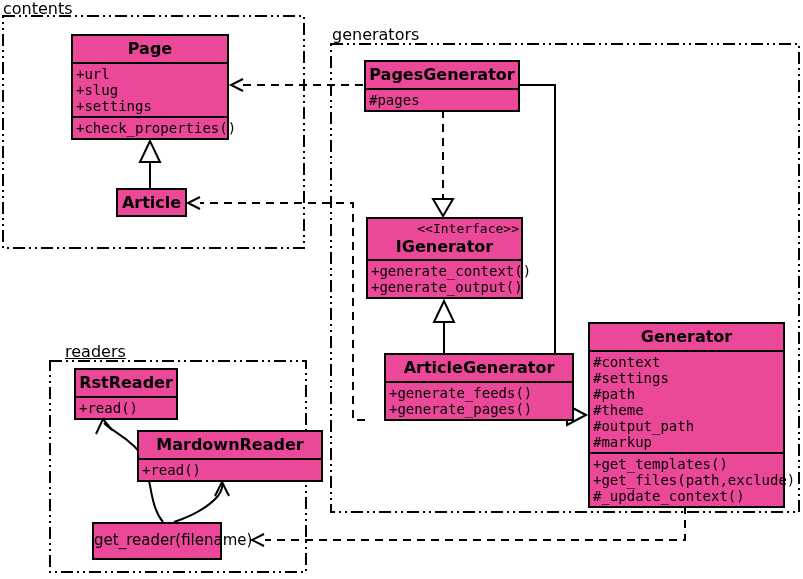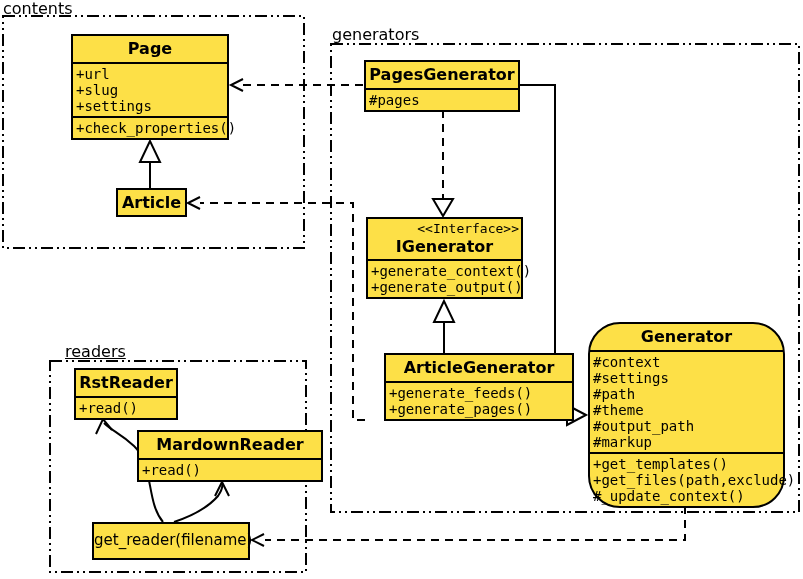--- a/index.html
+++ b/index.html
@@ -7,7 +7,7 @@
          font-family:"DejaVu Sans",sans-serif;color:#000;}
   #connectors{position:absolute;left:0;top:0;width:803px;height:579px;z-index:0;}
   .pkg-label{position:absolute;z-index:2;font-size:16px;line-height:17px;font-family:"DejaVu Sans",sans-serif;}
-  .uml-box{position:absolute;z-index:1;background:#fde047;border:2px solid #000;box-sizing:border-box;}
+  .uml-box{position:absolute;z-index:1;background:#ec4899;border:2px solid #000;box-sizing:border-box;}
   .uml-title{font-family:"DejaVu Sans",sans-serif;font-weight:bold;font-size:16px;line-height:20px;
              text-align:center;padding:3px 2px;white-space:nowrap;}
   .uml-stereo{font-family:"DejaVu Sans Mono",monospace;font-weight:normal;font-size:13px;line-height:16px;

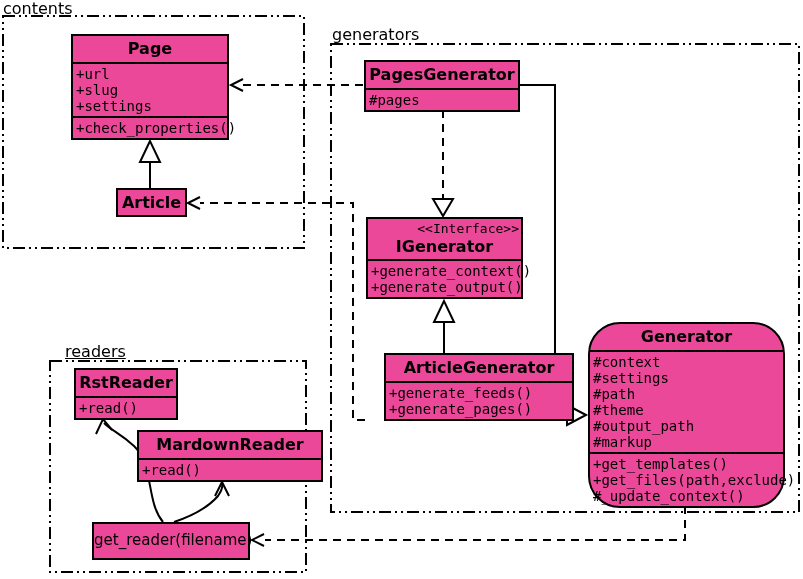--- a/index.html
+++ b/index.html
@@ -106,7 +106,7 @@
     </div>
   </div>
 
-  <div class="uml-box" style="left:588px;top:322px;width:197px;border-radius:32px;">
+  <div class="uml-box" style="left:588px;top:322px;width:197px;">
     <div class="uml-title">Generator</div>
     <div class="uml-sect">
       <div class="uml-line">#context</div>

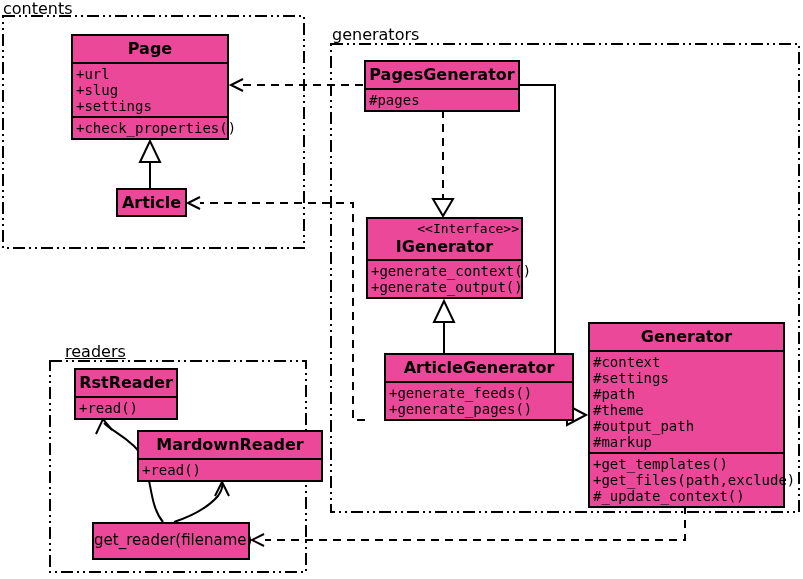--- a/index.html
+++ b/index.html
@@ -137,7 +137,7 @@
     </div>
   </div>
 
-  <div class="uml-box plain-box" style="left:92px;top:522px;width:158px;height:38px;">
+  <div class="uml-box plain-box" style="left:92px;top:522px;width:130px;height:38px;">
     <div class="only">get_reader(filename)</div>
   </div>
 

